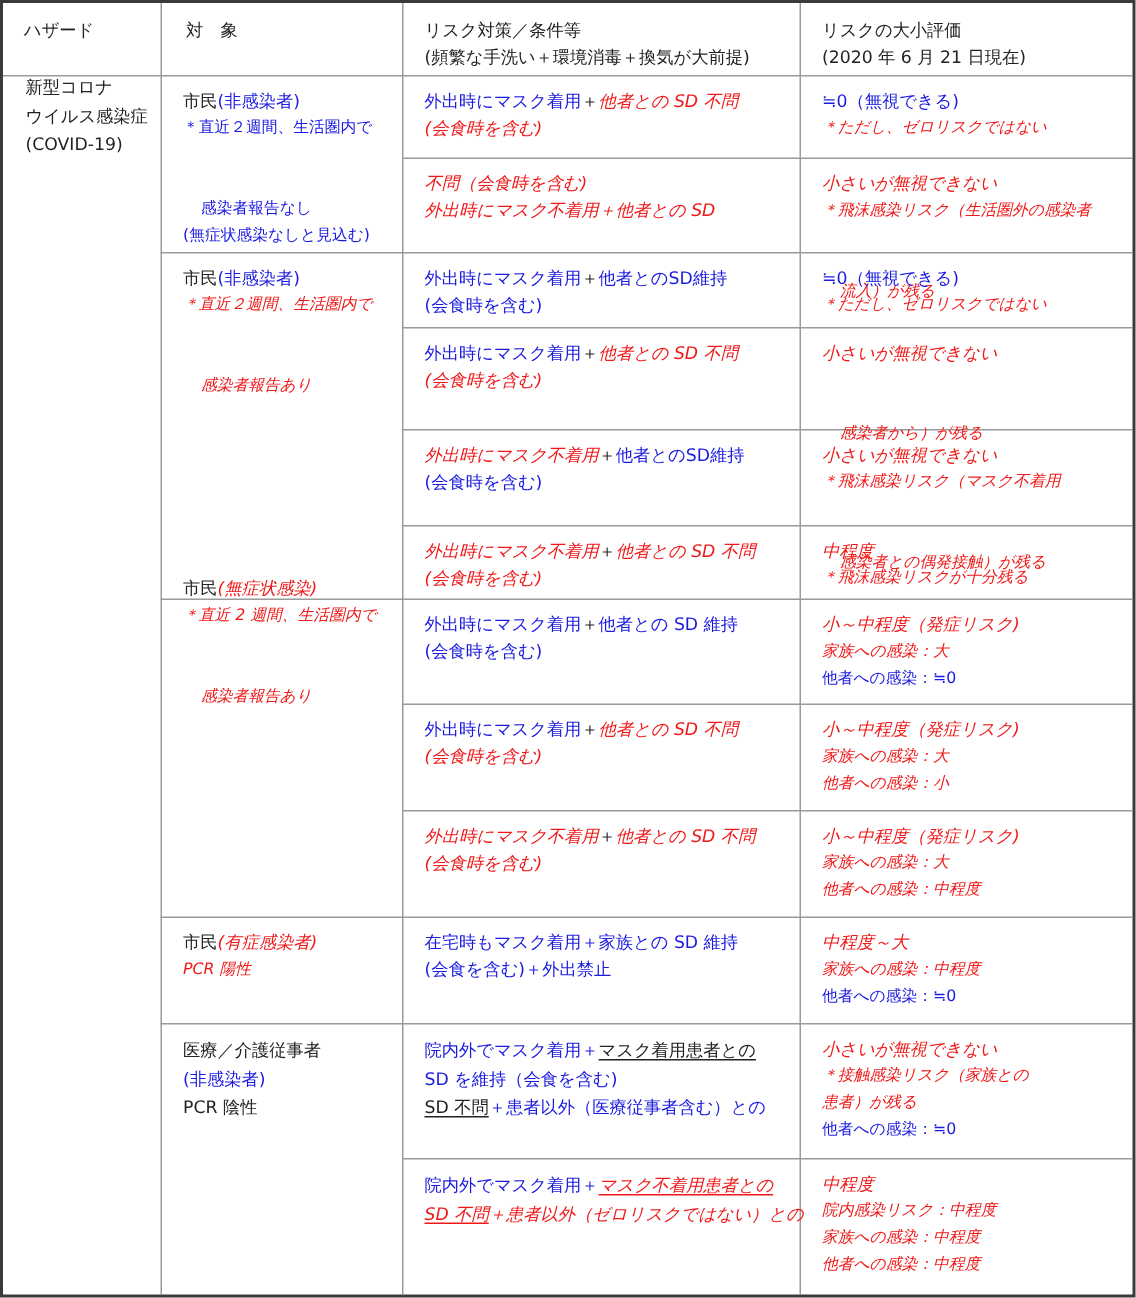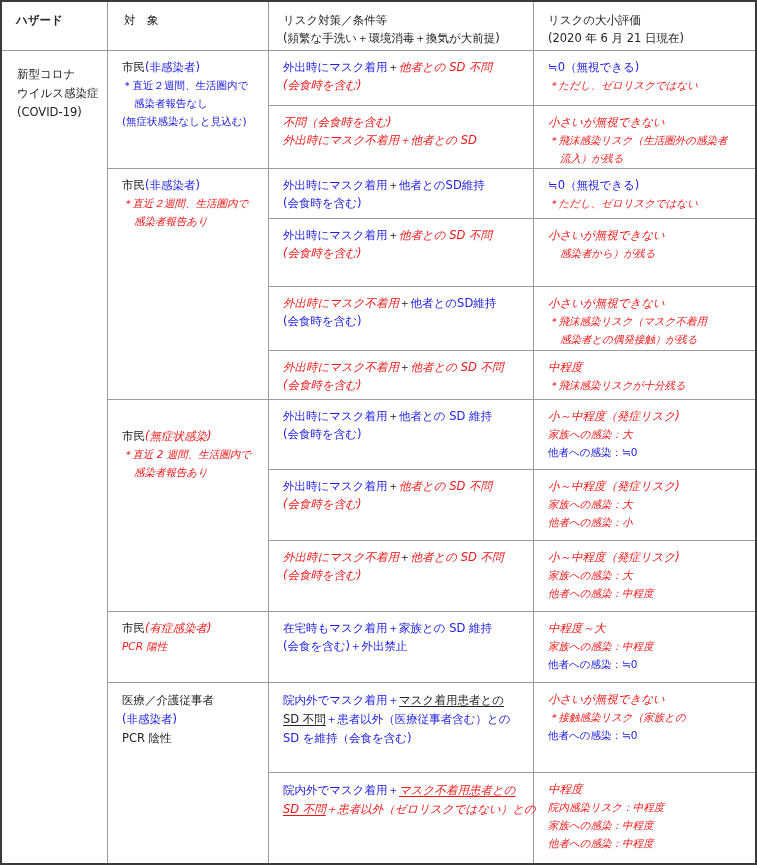--- a/index.html
+++ b/index.html
@@ -47,7 +47,7 @@
 <div class="hline" style="left:268px;top:540px;width:487px;"></div>
 <div class="hline" style="left:268px;top:772px;width:487px;"></div>
 
-<div class="cell" style="left:2px;top:2px;width:105px;padding-top:9px;font-weight:bold;">
+<div class="cell" style="left:2px;top:2px;width:105px;padding-top:9px;">
   <span>ハザード</span>
 </div>
 <div class="cell" style="left:108px;top:2px;width:160px;padding-top:9px;padding-left:16px;">

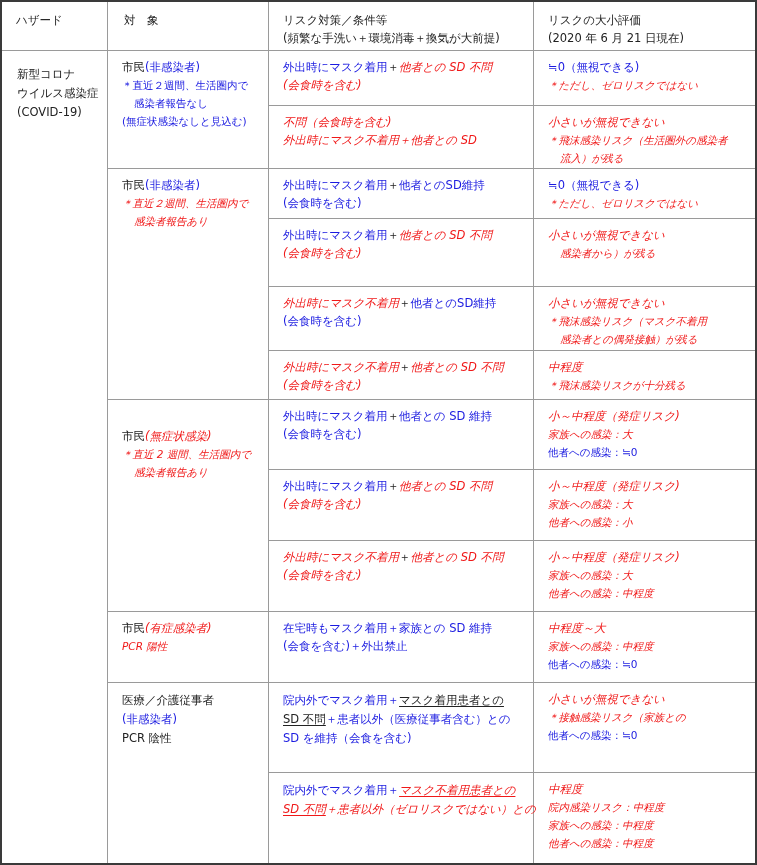--- a/index.html
+++ b/index.html
@@ -62,7 +62,7 @@
   <span class="line">(2020 年 6 月 21 日現在)</span>
 </div>
 
-<div class="cell" style="left:2px;top:57px;width:105px;padding-top:8px;line-height:19px;padding-left:15px;">
+<div class="cell" style="left:2px;top:41px;width:105px;padding-top:8px;line-height:19px;padding-left:15px;">
   <span class="line">新型コロナ</span>
   <span class="line">ウイルス感染症</span>
   <span class="line">(COVID-19)</span>

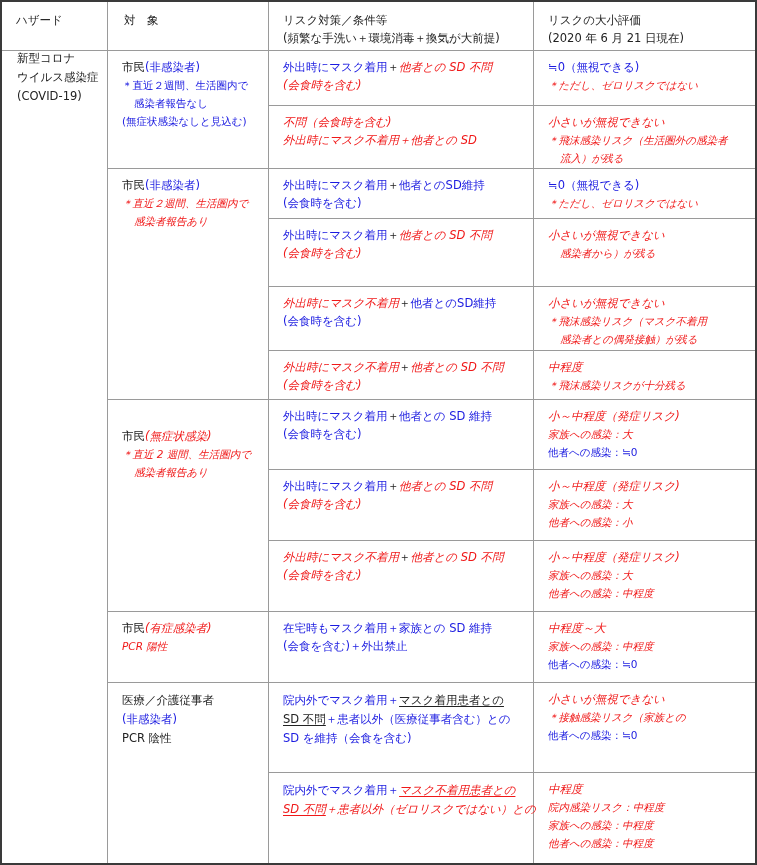--- a/index.html
+++ b/index.html
@@ -20,7 +20,7 @@
     .red { color: #f01818; font-style: italic; }
     .black { color: #222; }
     .ul { text-decoration: underline; text-underline-offset: 2px; }
-    .indent { padding-left: 12px; display: inline-block; }
+    .indent { padding-left: 12px; display: inline-block; margin-top: 36px; }
     .line { display: block; }
   </style>
 </head>

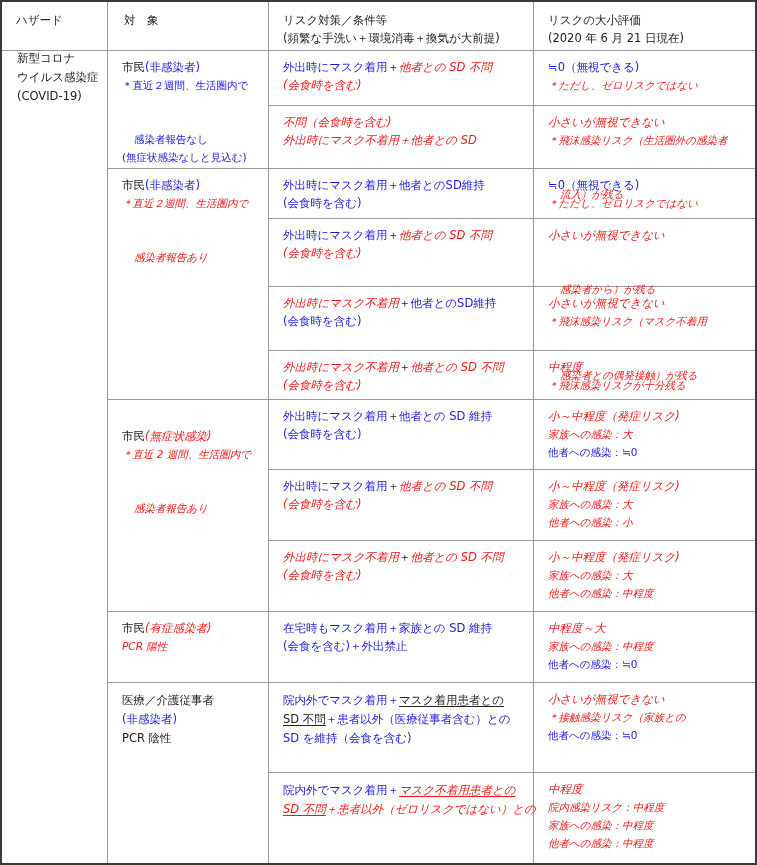--- a/index.html
+++ b/index.html
@@ -131,7 +131,7 @@
   <span class="line red small">＊飛沫感染リスクが十分残る</span>
 </div>
 
-<div class="cell" style="left:108px;top:420px;width:160px;">
+<div class="cell" style="left:108px;top:376px;width:160px;">
   <span class="line"><span>市民</span><span class="red">(無症状感染)</span></span>
   <span class="line red small">＊直近 2 週間、生活圏内で</span>
   <span class="line red small indent">感染者報告あり</span>

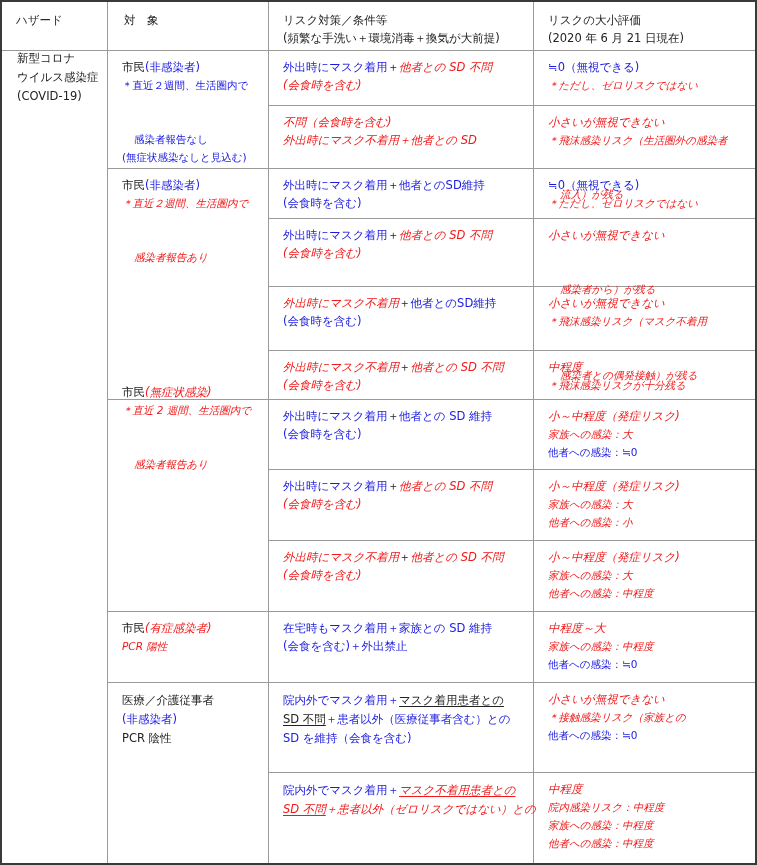--- a/index.html
+++ b/index.html
@@ -185,8 +185,8 @@
 </div>
 <div class="cell" style="left:269px;top:683px;width:264px;padding-top:8px;line-height:19px;">
   <span class="line"><span class="blue">院内外でマスク着用＋</span><span class="black ul">マスク着用患者との</span></span>
+  <span class="line blue">SD を維持（会食を含む)</span>
   <span class="line"><span class="black ul">SD 不問</span><span class="blue">＋患者以外（医療従事者含む）との</span></span>
-  <span class="line blue">SD を維持（会食を含む)</span>
 </div>
 <div class="cell" style="left:534px;top:683px;width:221px;">
   <span class="line red">小さいが無視できない</span>

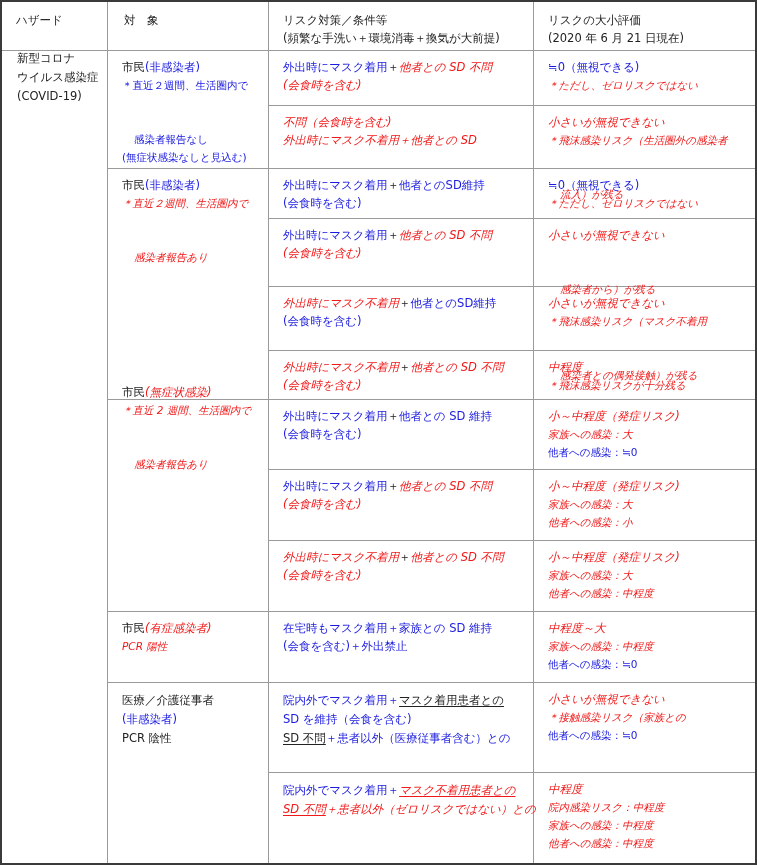--- a/index.html
+++ b/index.html
@@ -191,6 +191,7 @@
 <div class="cell" style="left:534px;top:683px;width:221px;">
   <span class="line red">小さいが無視できない</span>
   <span class="line red small">＊接触感染リスク（家族との</span>
+  <span class="line red small">患者）が残る</span>
   <span class="line blue small">他者への感染：≒0</span>
 </div>
 <div class="cell" style="left:269px;top:773px;width:264px;padding-top:8px;line-height:19px;">

